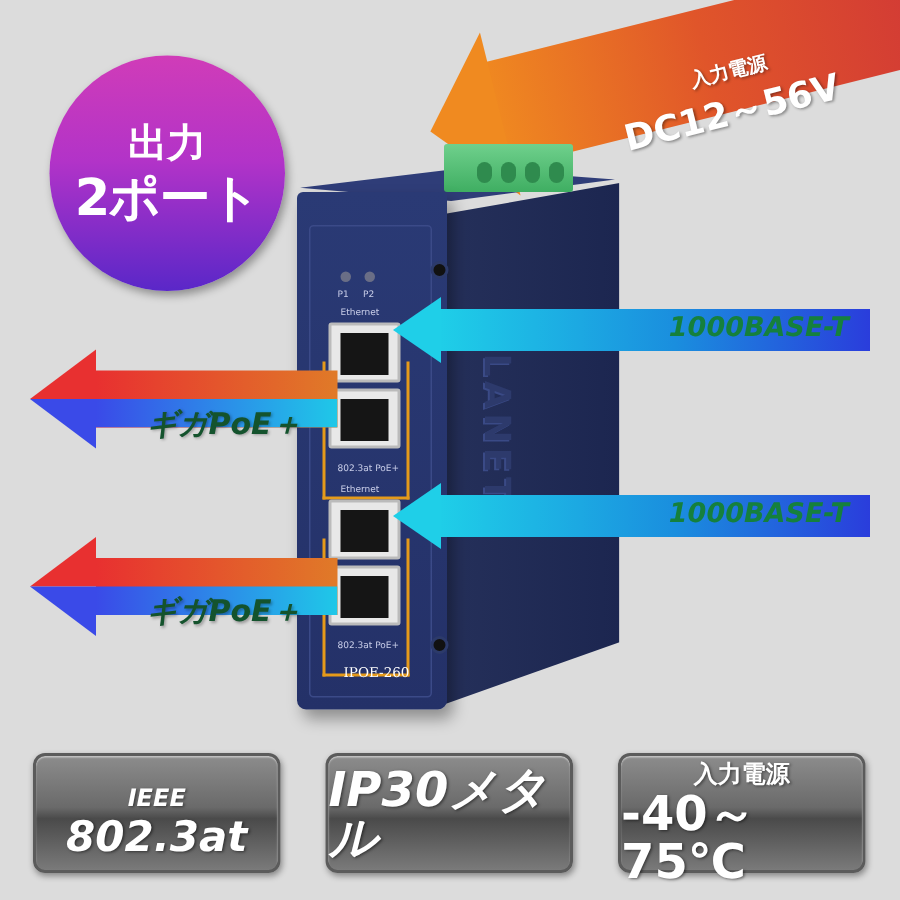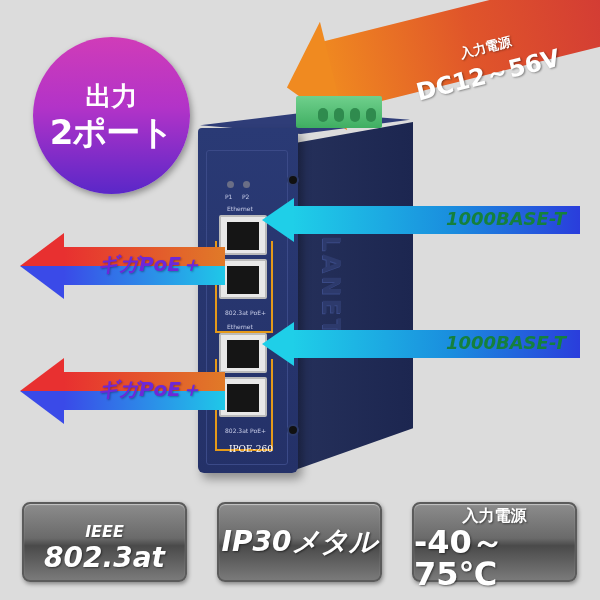--- a/index.html
+++ b/index.html
@@ -135,7 +135,7 @@
     border-top: 33px solid #3a4ae8; border-left: 44px solid transparent;
   }
   .poe-arrow .label {
-    position: absolute; left: 78px; top: 18px; color: #6d28d9; z-index: 2;
+    position: absolute; left: 78px; top: 36px; color: #14532d; z-index: 2;
     font-size: 20px; font-weight: bold; font-style: italic;
     text-shadow: 1px 1px 2px rgba(0,0,0,0.3);
   }

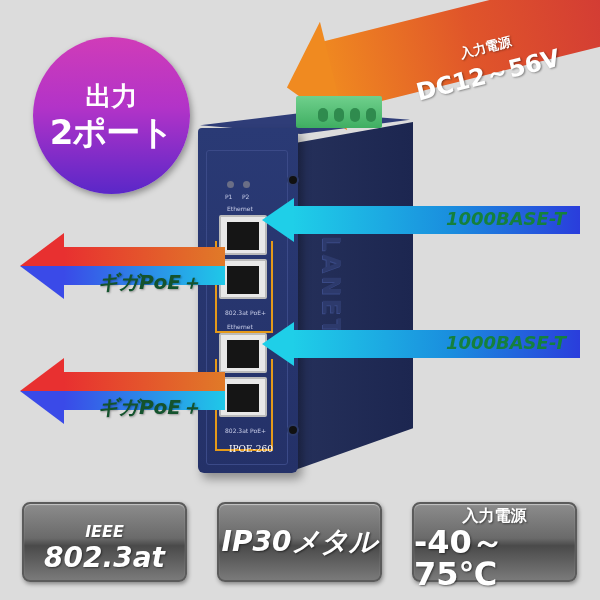--- a/index.html
+++ b/index.html
@@ -241,7 +241,7 @@
   <span class="f-big italic">802.3at</span>
 </div>
 <div class="abs feature" style="left:217px">
-  <span class="f-big italic" style="font-size:28px">IP30メタル</span>
+  <span class="f-big italic" style="font-size:32px">IP30メタル</span>
 </div>
 <div class="abs feature" style="left:412px">
   <span class="f-small">入力電源</span>

